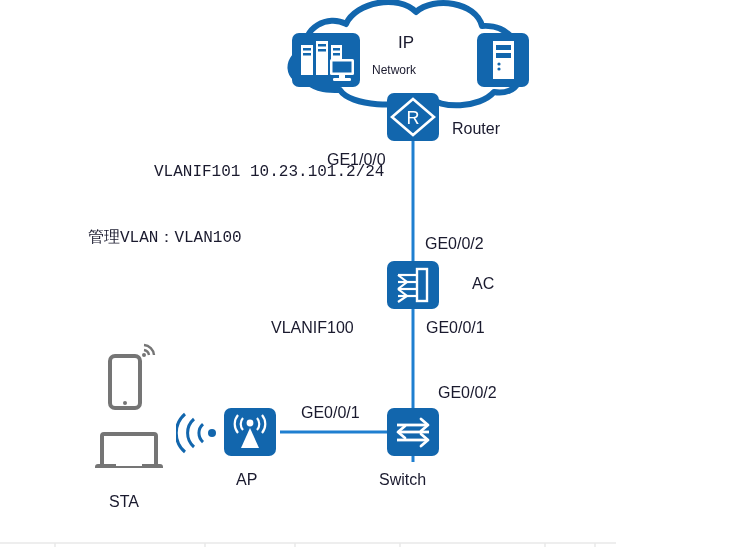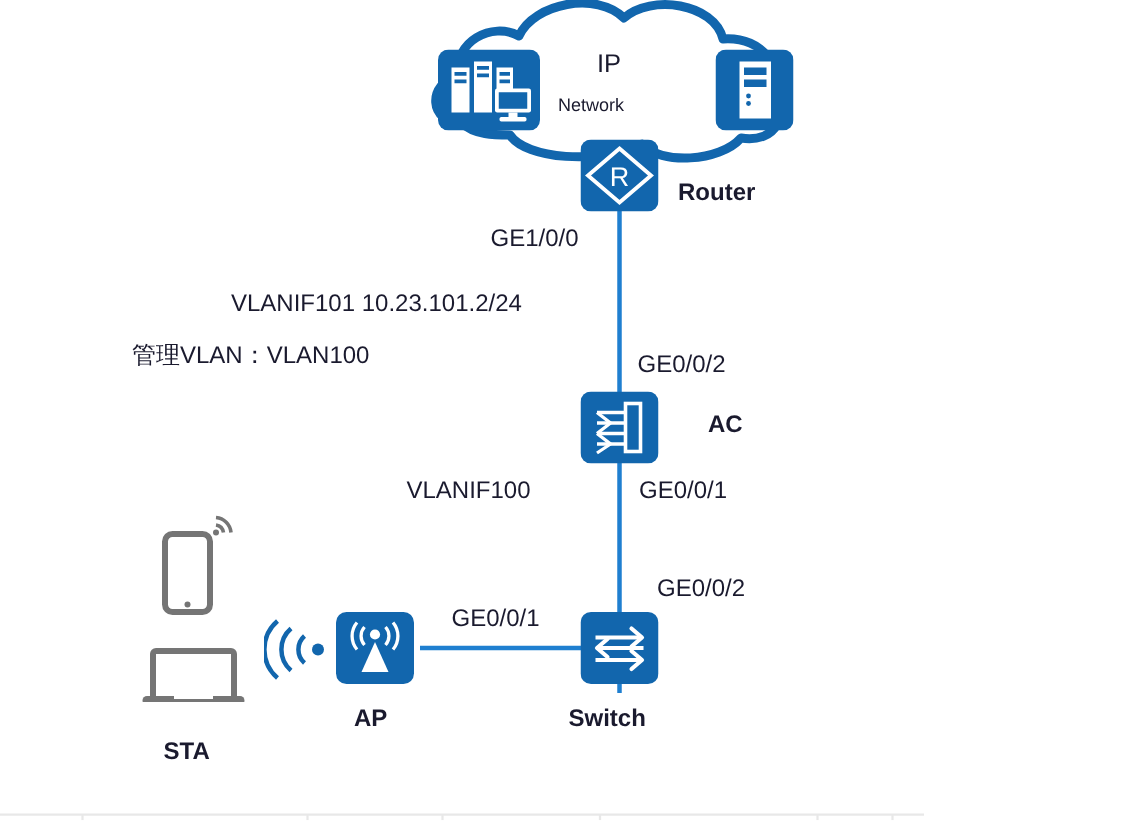--- a/index.html
+++ b/index.html
@@ -25,7 +25,7 @@
     white-space: nowrap;
   }
   .lbl-bold {
-    font-weight: bold;
+    font-weight: normal;
   }
   .lbl-cn {
     font-family: Liberation Sans, sans-serif;

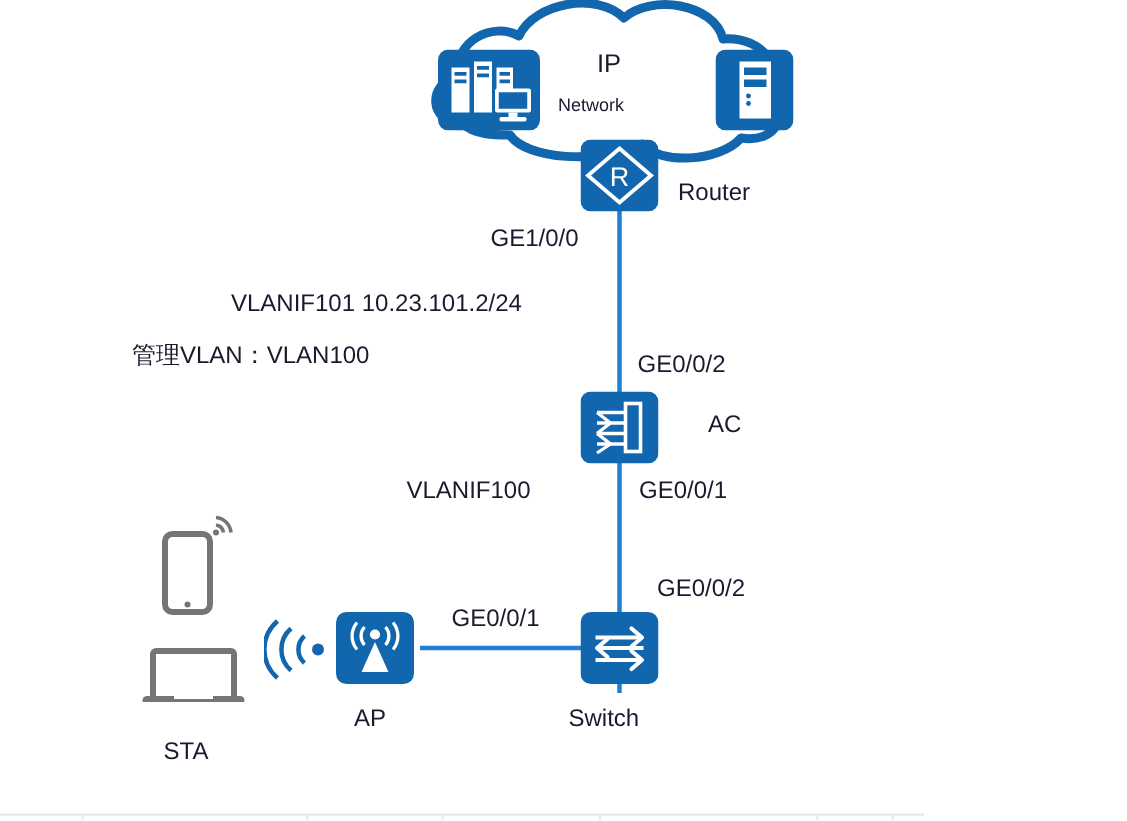--- a/index.html
+++ b/index.html
@@ -178,7 +178,7 @@
 
   <div class="lbl" style="left:327px; top:150px;">GE1/0/0</div>
 
-  <div class="lbl" style="left:154px; top:193px;">VLANIF101 10.23.101.2/24</div>
+  <div class="lbl" style="left:154px; top:162px;font-family:Liberation Mono, monospace;">VLANIF101 10.23.101.2/24</div>
 
   <div class="lbl" style="left:425px; top:234px;">GE0/0/2</div>
 

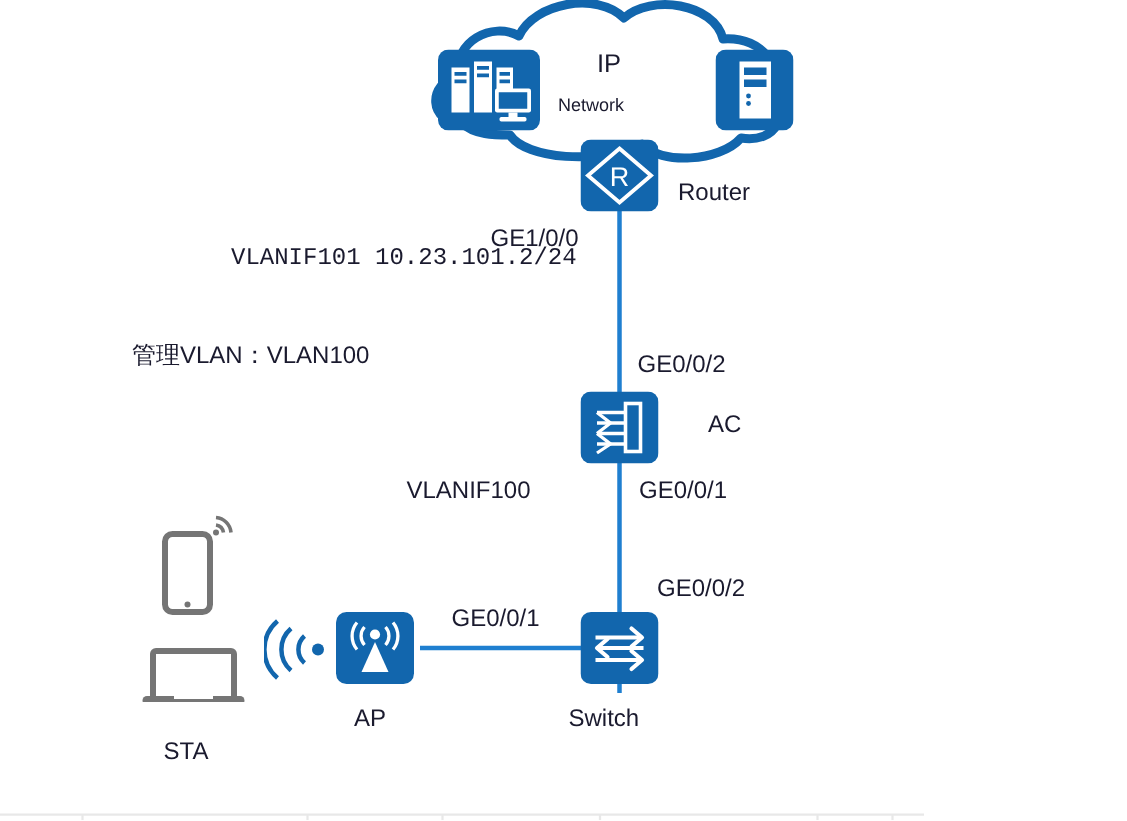--- a/index.html
+++ b/index.html
@@ -28,7 +28,7 @@
     font-weight: normal;
   }
   .lbl-cn {
-    font-family: Liberation Sans, sans-serif;
+    font-family: Liberation Mono, monospace;
     font-size: 16px;
   }
   .node {

